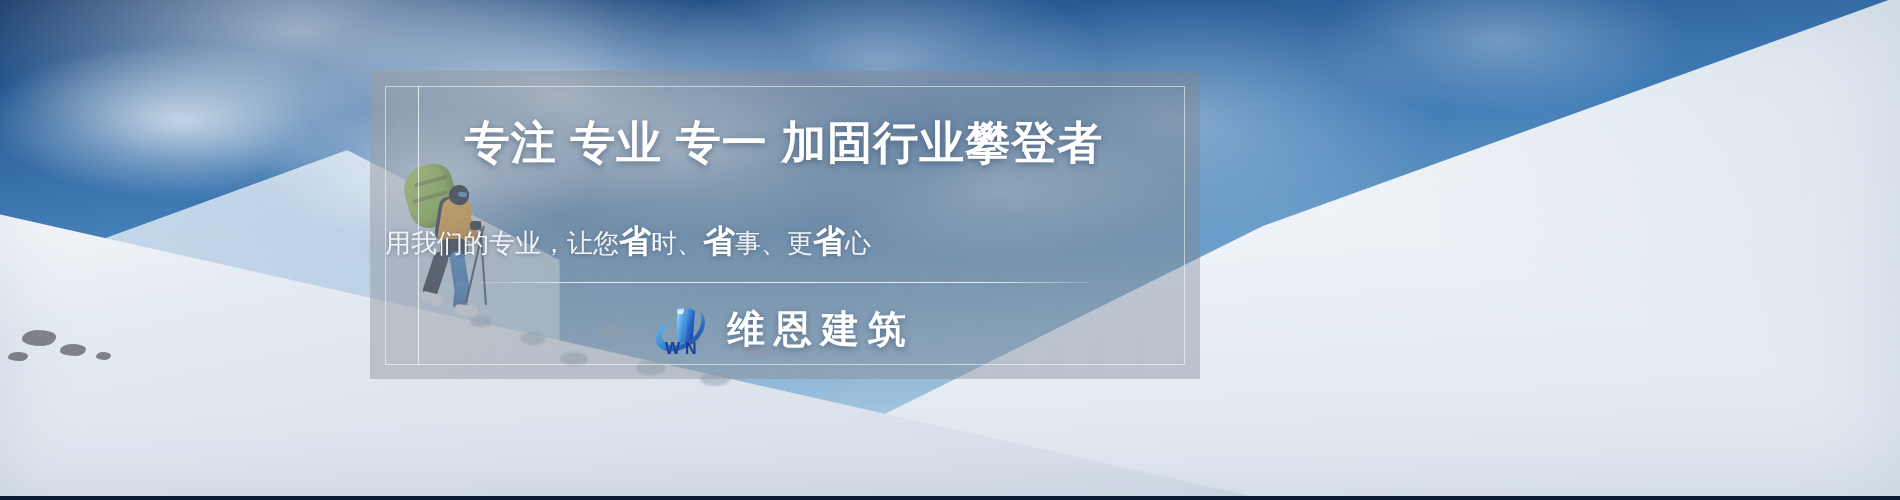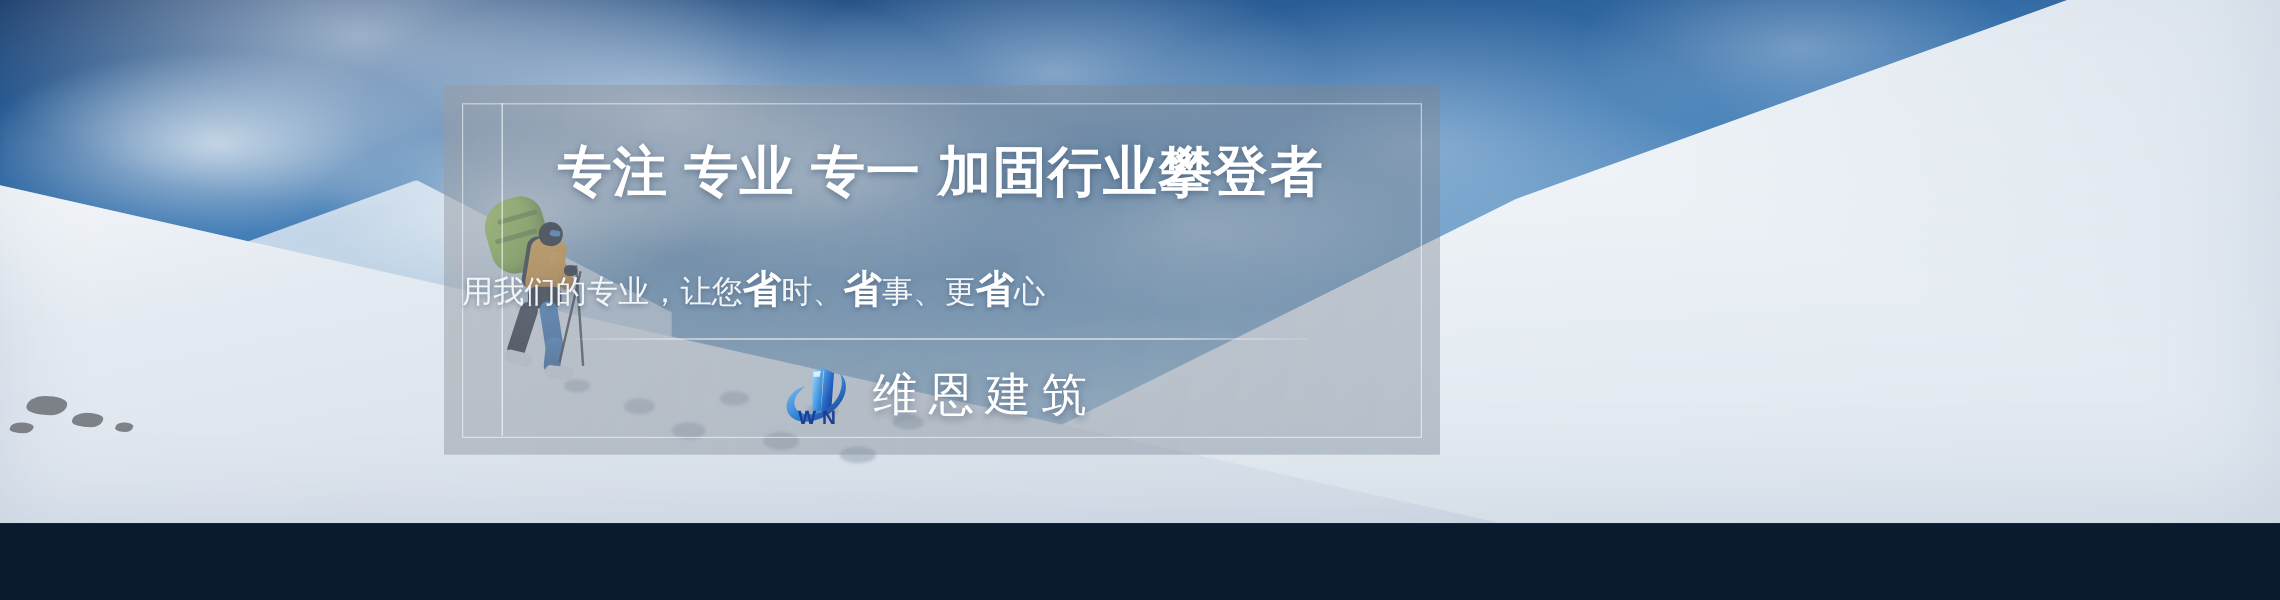--- a/index.html
+++ b/index.html
@@ -8,7 +8,7 @@
     font-family:"Liberation Sans","DejaVu Sans",sans-serif;
     background:#0a1a2f;
   }
-  .banner{position:relative;width:1900px;height:436px;overflow:hidden;}
+  .banner{position:relative;width:1900px;height:496px;overflow:hidden;}
 
   
   .sky{

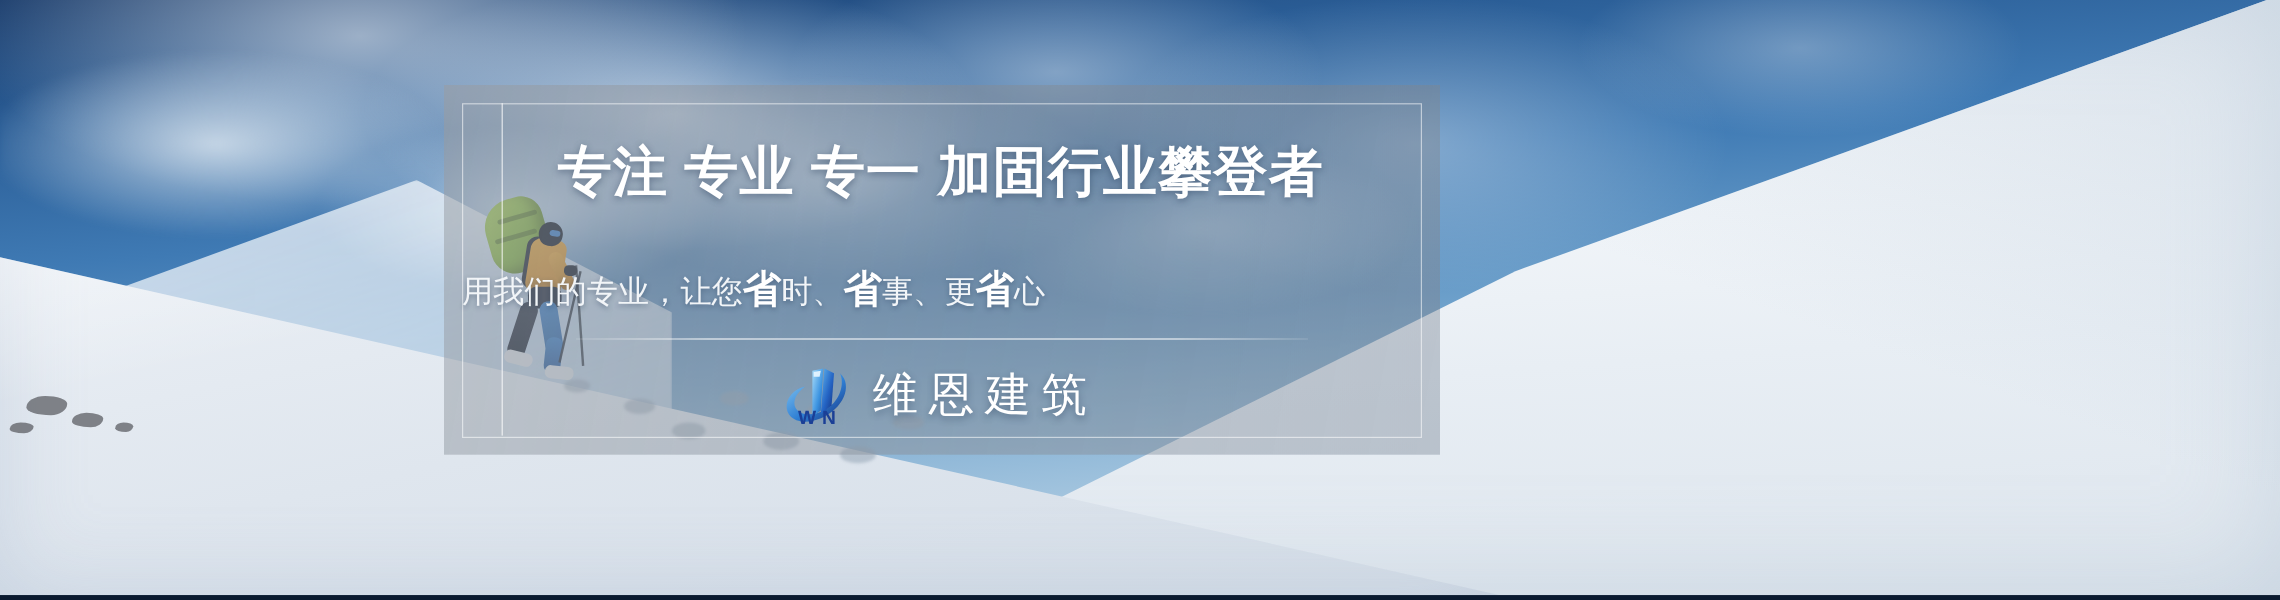--- a/index.html
+++ b/index.html
@@ -134,7 +134,7 @@
   }
   .logo-mark{position:relative;width:58px;height:54px;flex:0 0 auto;}
   .brand-name{
-    font-size:38px;font-weight:normal;color:#ffffff;letter-spacing:9px;
+    font-size:38px;font-weight:bold;color:#ffffff;letter-spacing:9px;
     text-shadow:0 2px 6px rgba(30,50,80,.45);white-space:nowrap;
   }
 </style>

